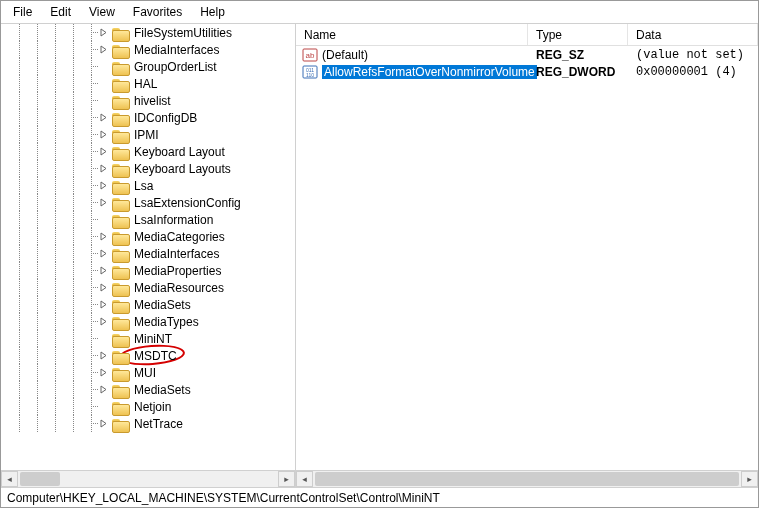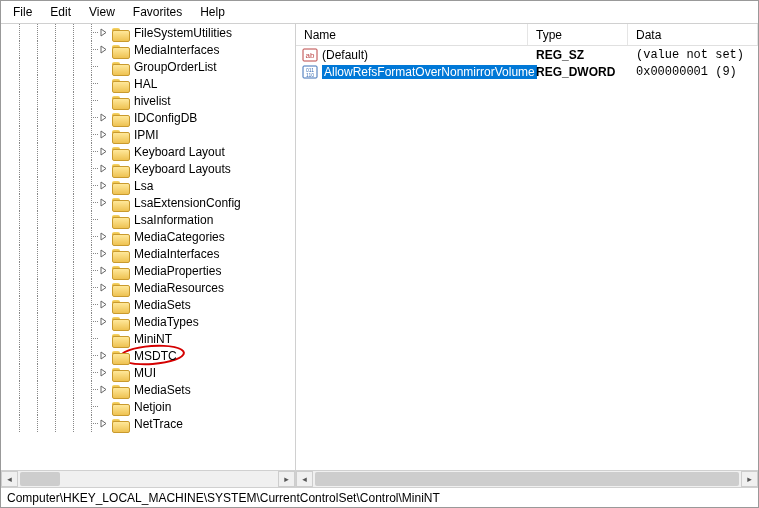--- a/index.html
+++ b/index.html
@@ -565,7 +565,7 @@
               <span class="name-text">AllowRefsFormatOverNonmirrorVolume</span>
             </div>
             <div class="cell cell-type">REG_DWORD</div>
-            <div class="cell cell-data">0x00000001 (9)</div>
+            <div class="cell cell-data">0x00000001 (4)</div>
           </div>
         </div>
       <div class="hscroll">

